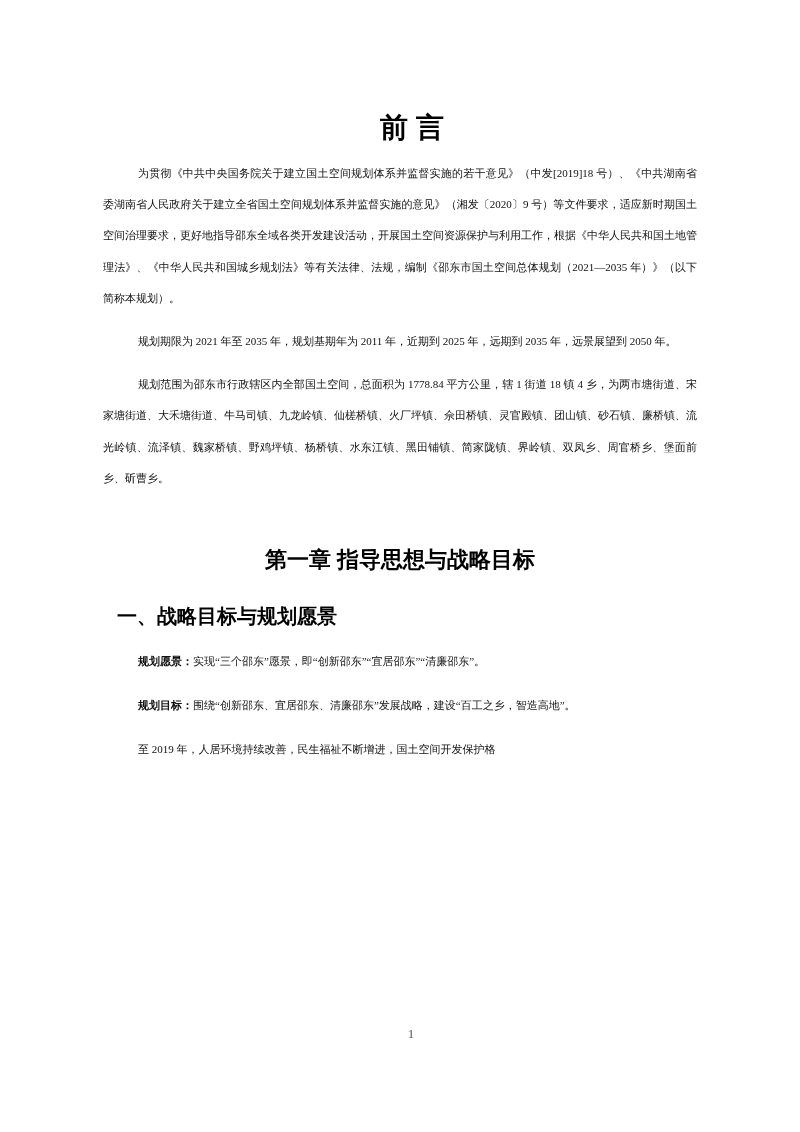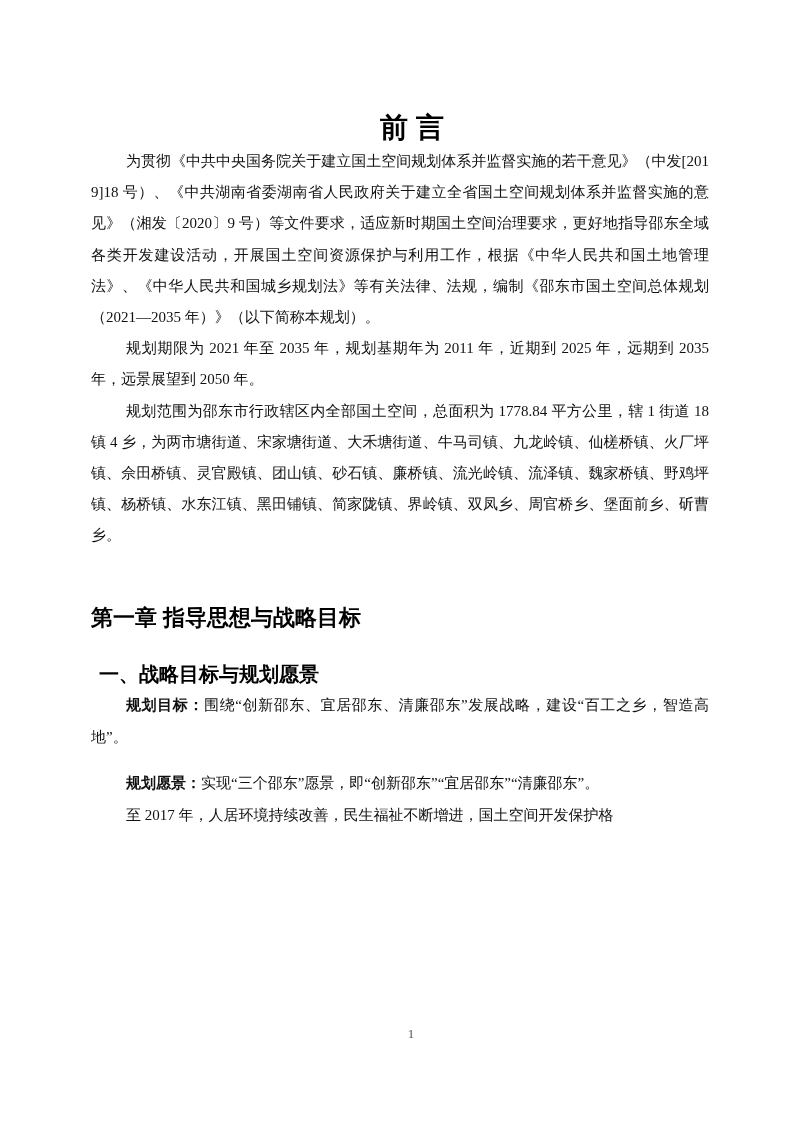--- a/index.html
+++ b/index.html
@@ -28,8 +28,8 @@
     width: 618px;
   }
   .content p {
-    margin: 0;
-    font-size: 15px;
+    margin: 12px;
+    font-size: 11px;
     line-height: 31.2px;
     text-align: justify;
     text-indent: 35px;

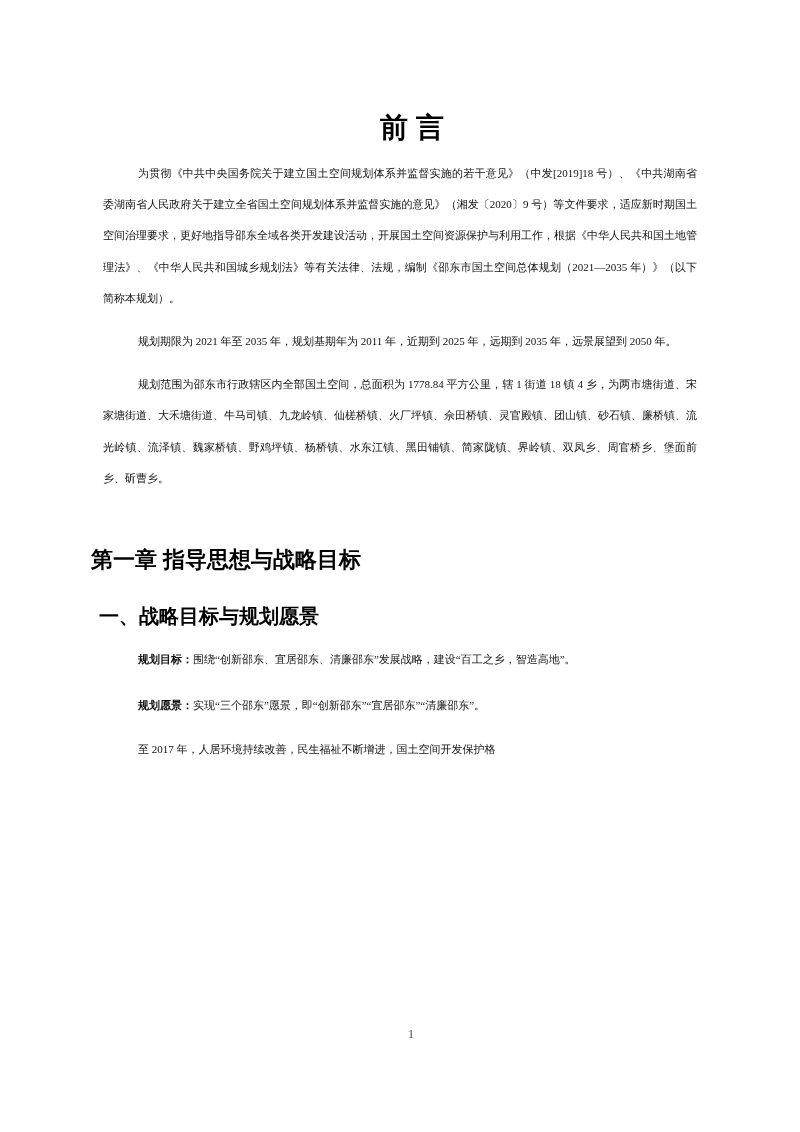--- a/index.html
+++ b/index.html
@@ -37,6 +37,7 @@
   }
   .chapter-heading {
     margin: 51px 0 0 0;
+    text-align: center;
     font-family: "Liberation Sans", "DejaVu Sans", sans-serif;
     font-weight: bold;
     font-size: 22px;

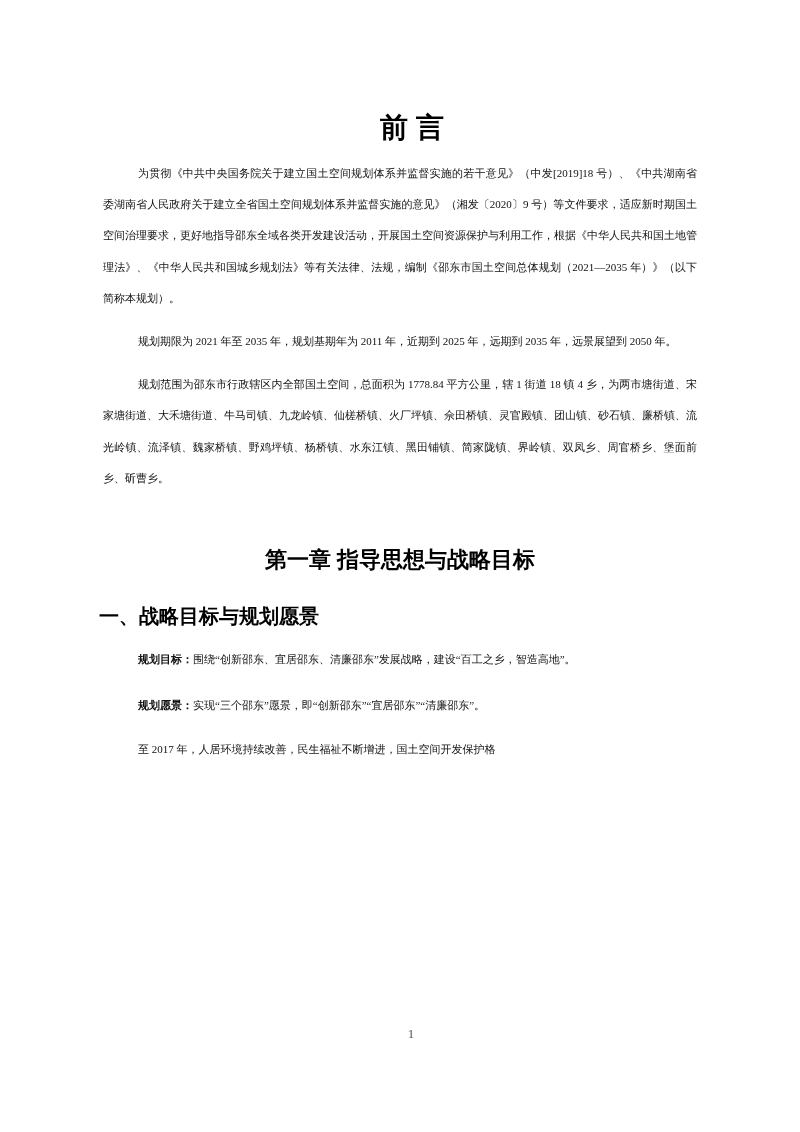--- a/index.html
+++ b/index.html
@@ -45,7 +45,7 @@
     color: #000000;
   }
   .section-heading {
-    margin: 26px 0 0 8px;
+    margin: 26px 0 0 26px;
     font-family: "Liberation Sans", "DejaVu Sans", sans-serif;
     font-weight: bold;
     font-size: 20px;

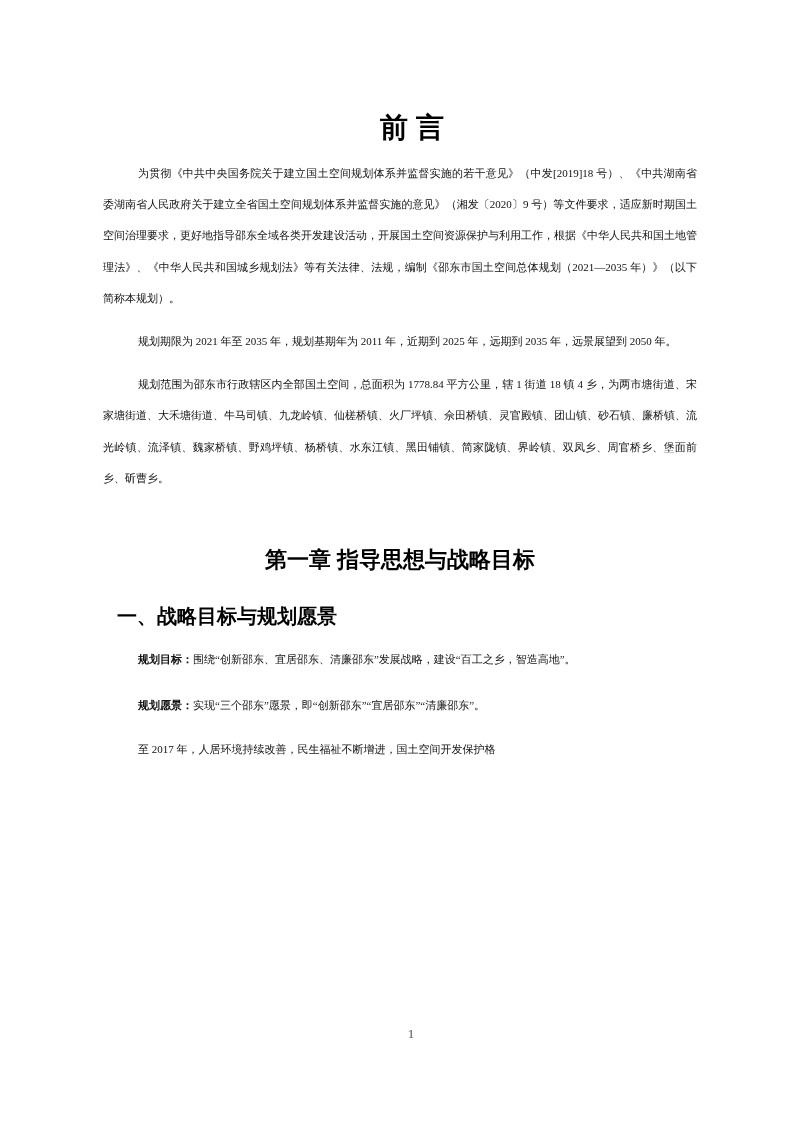--- a/index.html
+++ b/index.html
@@ -85,12 +85,12 @@
 
     <h3 class="section-heading">一、战略目标与规划愿景</h3>
 
+    <p class="sec-p sec-p-first">
+      <span class="runin-label">规划愿景：</span><span>实现“三个邵东”愿景，即“创新邵东”“宜居邵东”“清廉邵东”。</span>
+    </p>
+
     <p class="sec-p">
       <span class="runin-label">规划目标：</span><span>围绕“创新邵东、宜居邵东、清廉邵东”发展战略，建设“百工之乡，智造高地”。</span>
-    </p>
-
-    <p class="sec-p sec-p-first">
-      <span class="runin-label">规划愿景：</span><span>实现“三个邵东”愿景，即“创新邵东”“宜居邵东”“清廉邵东”。</span>
     </p>
 
     <p class="sec-p">

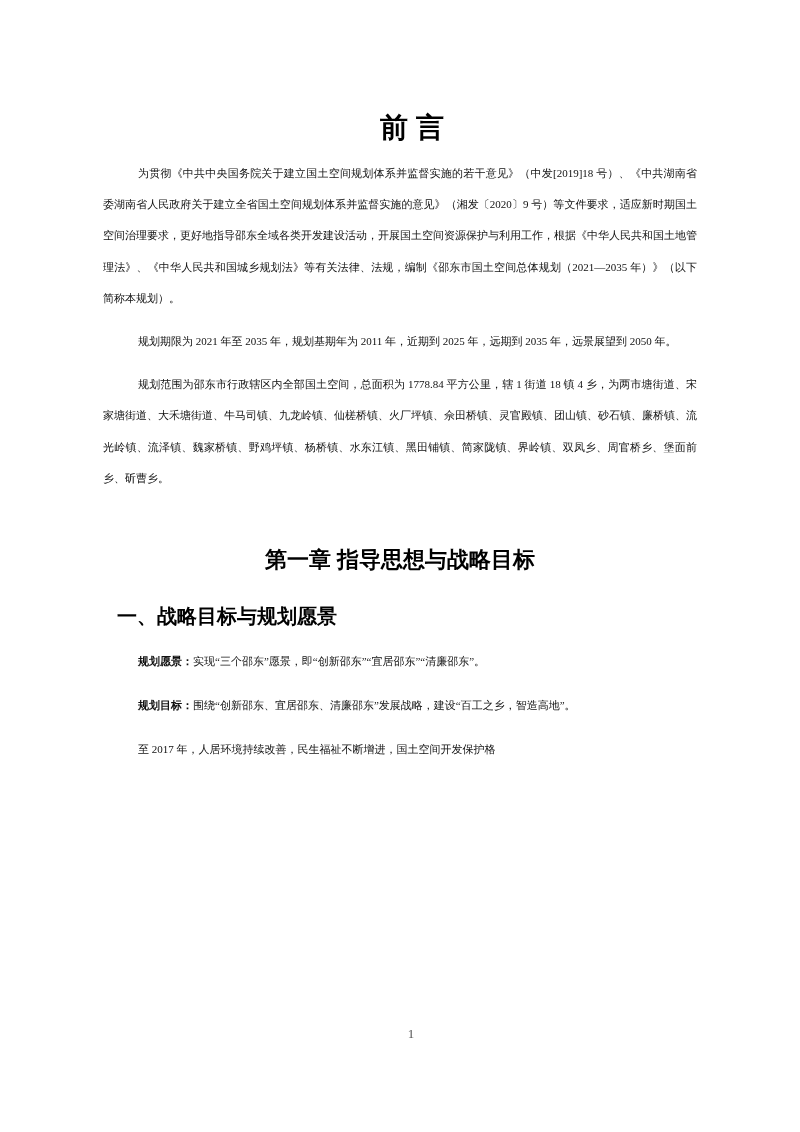--- a/index.html
+++ b/index.html
@@ -94,7 +94,7 @@
     </p>
 
     <p class="sec-p">
-      <span class="runin-label"></span><span>至 2017 年，人居环境持续改善，民生福祉不断增进，国土空间开发保护格</span>
+      <span class="runin-label"></span><span>至 2019 年，人居环境持续改善，民生福祉不断增进，国土空间开发保护格</span>
     </p>
 
   </div>

